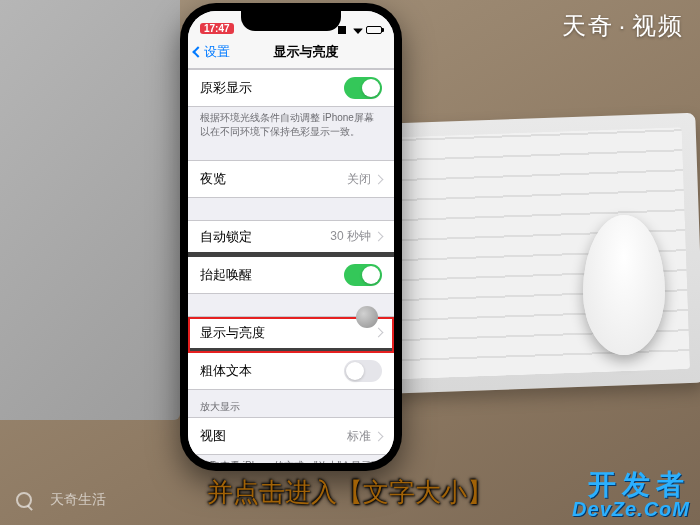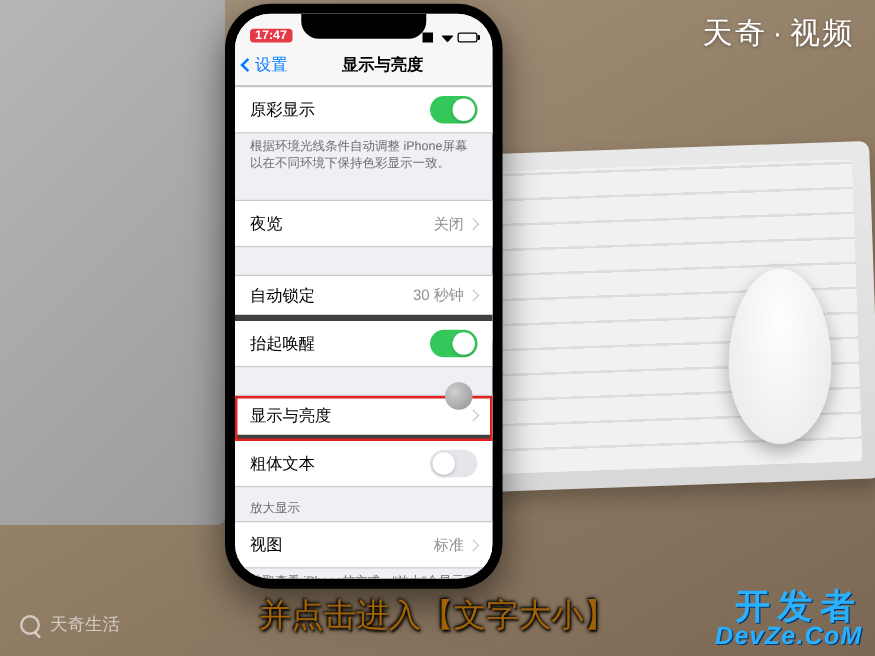--- a/index.html
+++ b/index.html
@@ -122,7 +122,7 @@
     }
     .watermark-bl {
       position:absolute; bottom:16px; left:16px;
-      color:rgba(255,255,255,0.6); font-size:14px; display:flex; align-items:center; gap:8px;
+      color:rgba(255,255,255,0.6); font-size:14px; display:flex; align-items:center; gap:18px;
     }
     .wbl-icon { width:16px; height:16px; border:2px solid rgba(255,255,255,0.6); border-radius:50%; display:inline-block; position:relative; }
     .wbl-icon::after { content:""; position:absolute; right:-3px; bottom:-3px; width:6px; height:2px; background:rgba(255,255,255,0.6); transform:rotate(45deg); }

